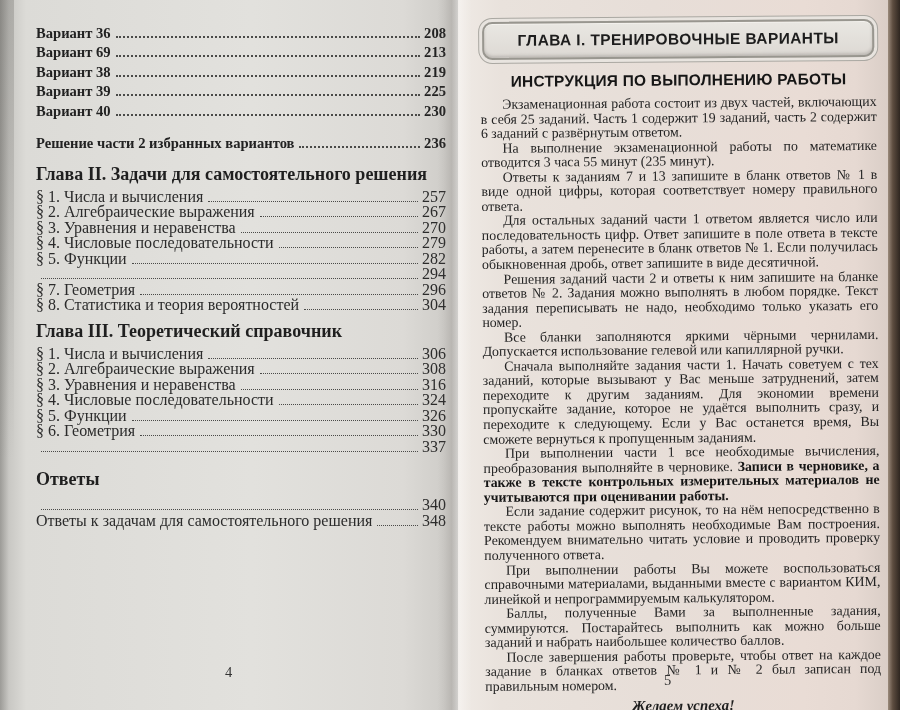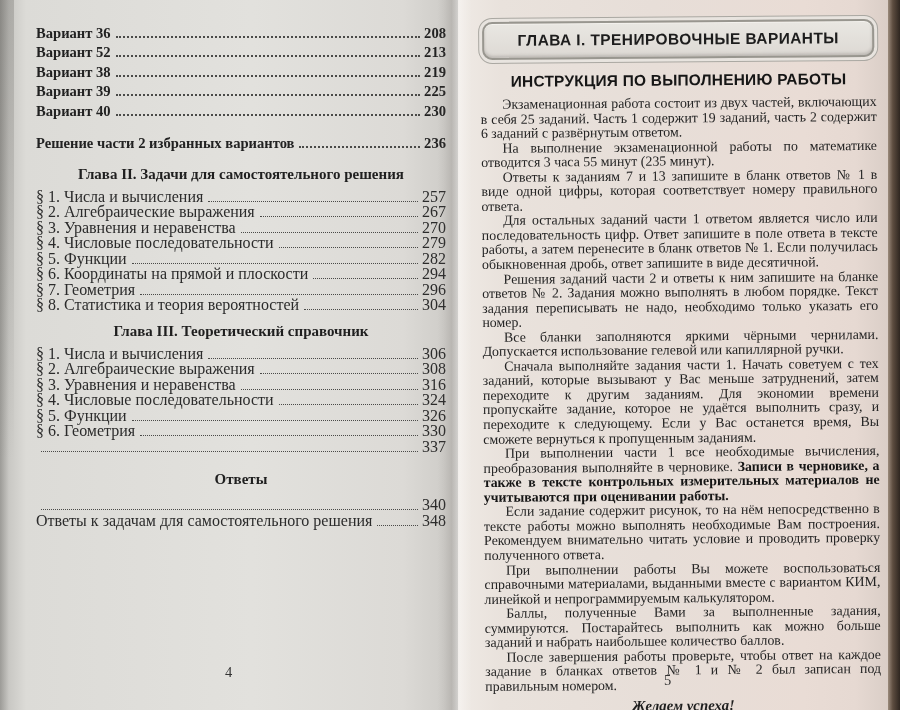--- a/index.html
+++ b/index.html
@@ -123,7 +123,7 @@
             <span class="pg">208</span>
           </div>
           <div class="toc-row">
-            <span class="lbl">Вариант 52</span>
+            <span class="lbl">Вариант 69</span>
             <span class="dots"></span>
             <span class="pg">213</span>
           </div>

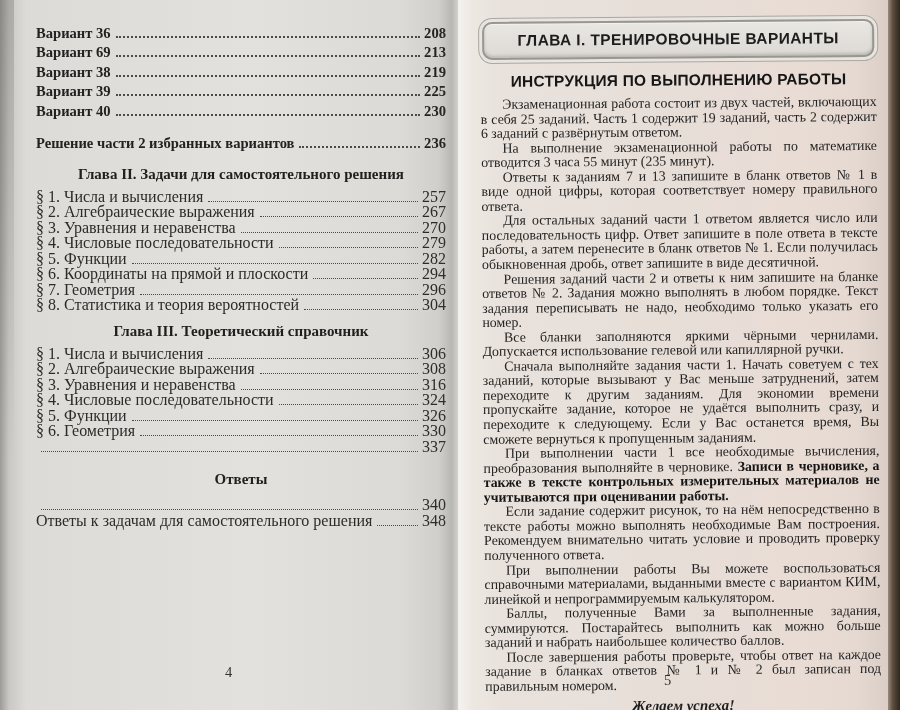--- a/index.html
+++ b/index.html
@@ -59,7 +59,7 @@
   .variants .toc-row { height: 19.4px; }
   .row-solutions { margin-top: 13px; }
   .toc-heading {
-    text-align: center; font-weight: bold; font-size: 15px; color: #1f1f1f;
+    font-weight: bold; font-size: 18px; color: #1f1f1f;
     margin-top: 9px; margin-bottom: 5px;
   }
   .toc-heading.ch2 { margin-top: 12px; }

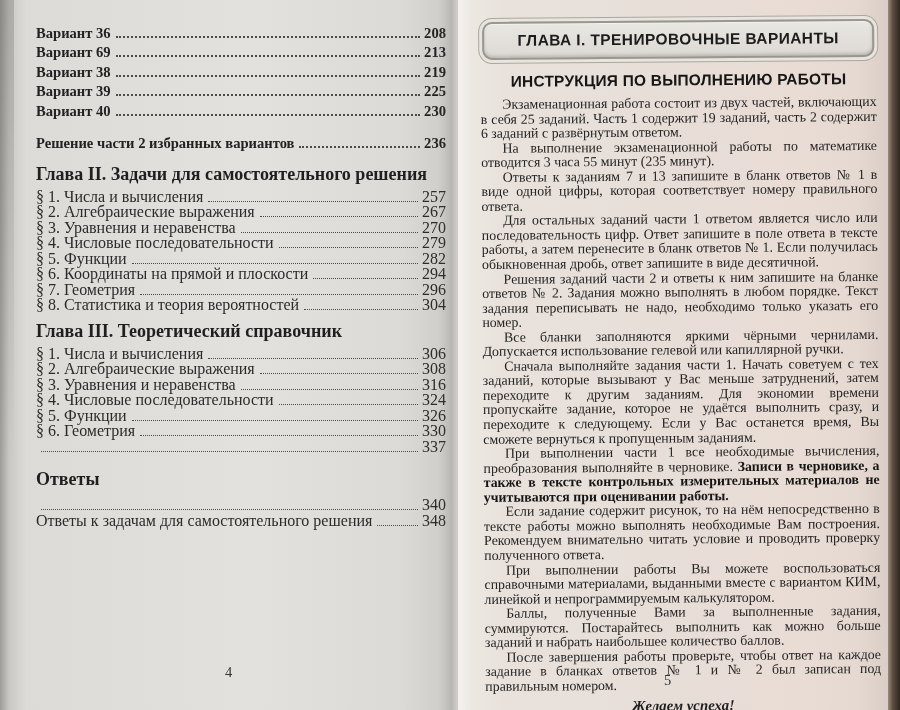--- a/index.html
+++ b/index.html
@@ -179,7 +179,6 @@
             <span class="pg">282</span>
           </div>
           <div class="toc-row">
-            <span class="lbl">§ 6. Координаты на прямой и плоскости</span>
             <span class="dots"></span>
             <span class="pg">294</span>
           </div>

